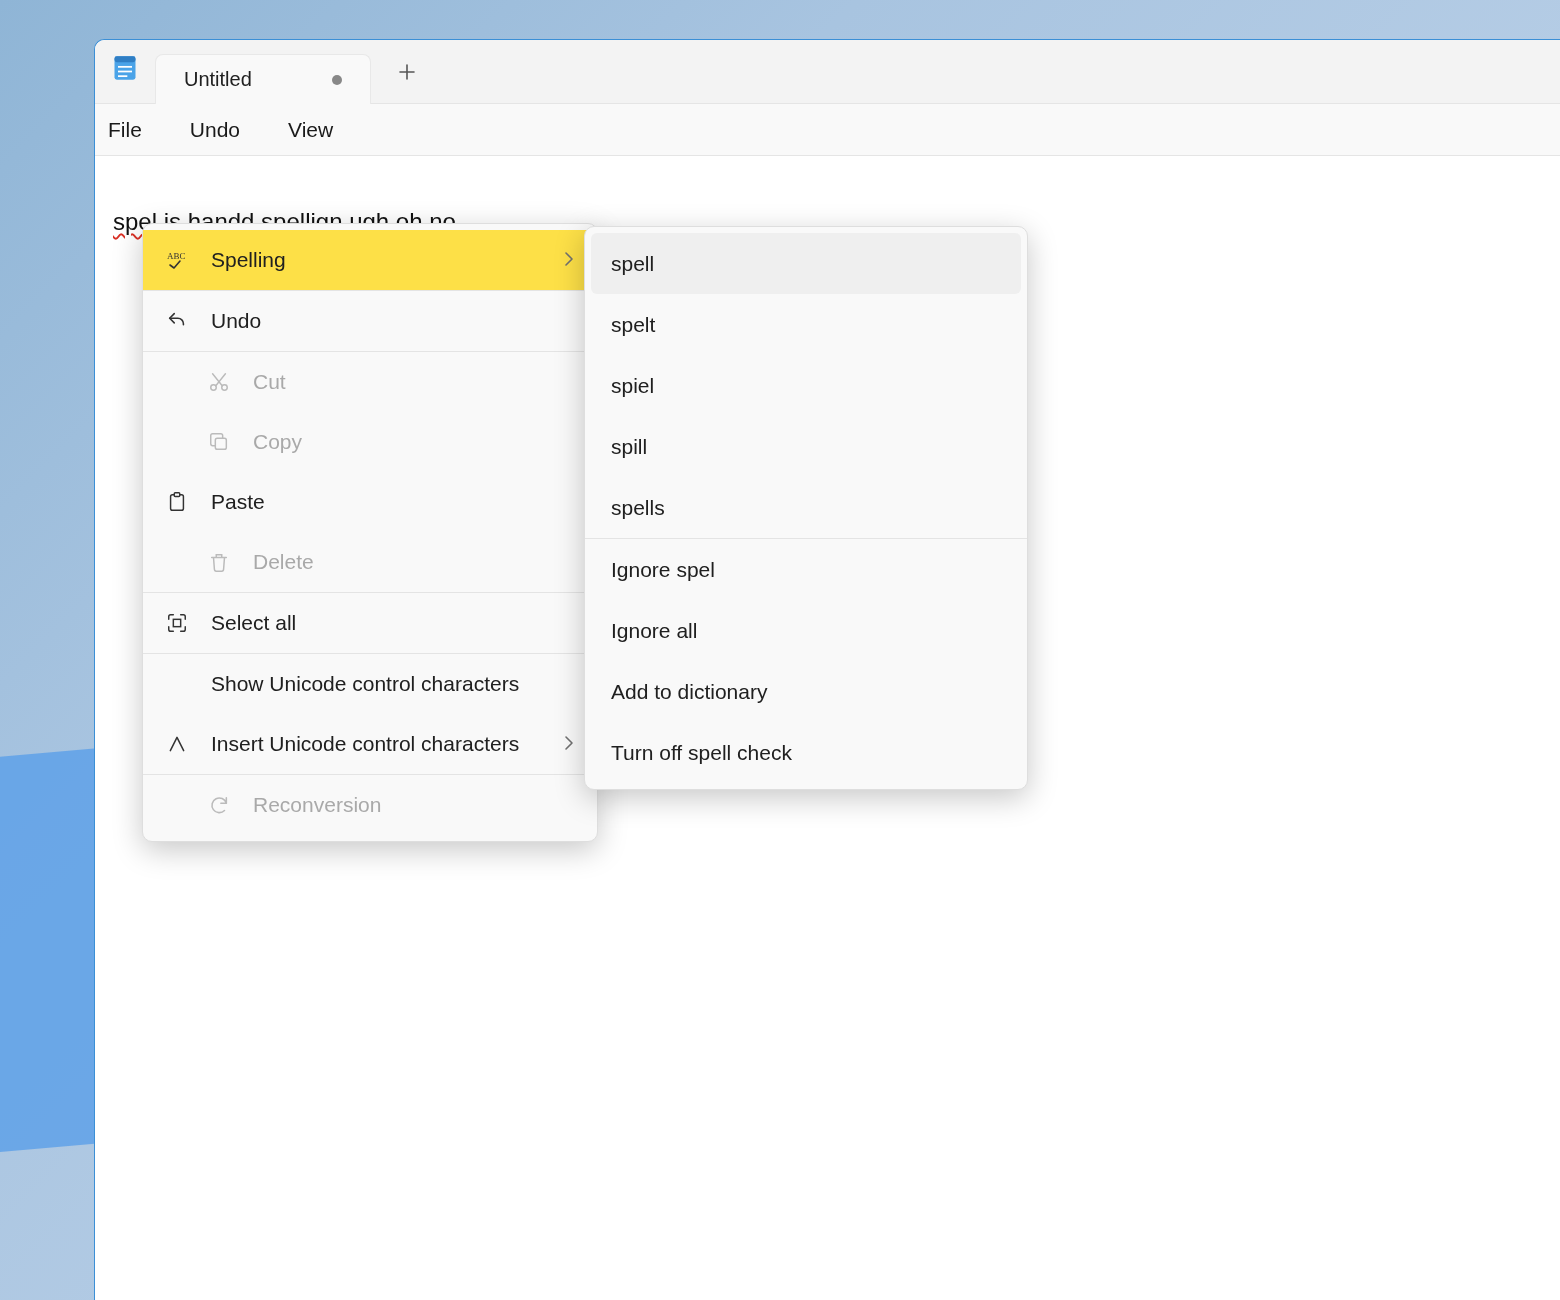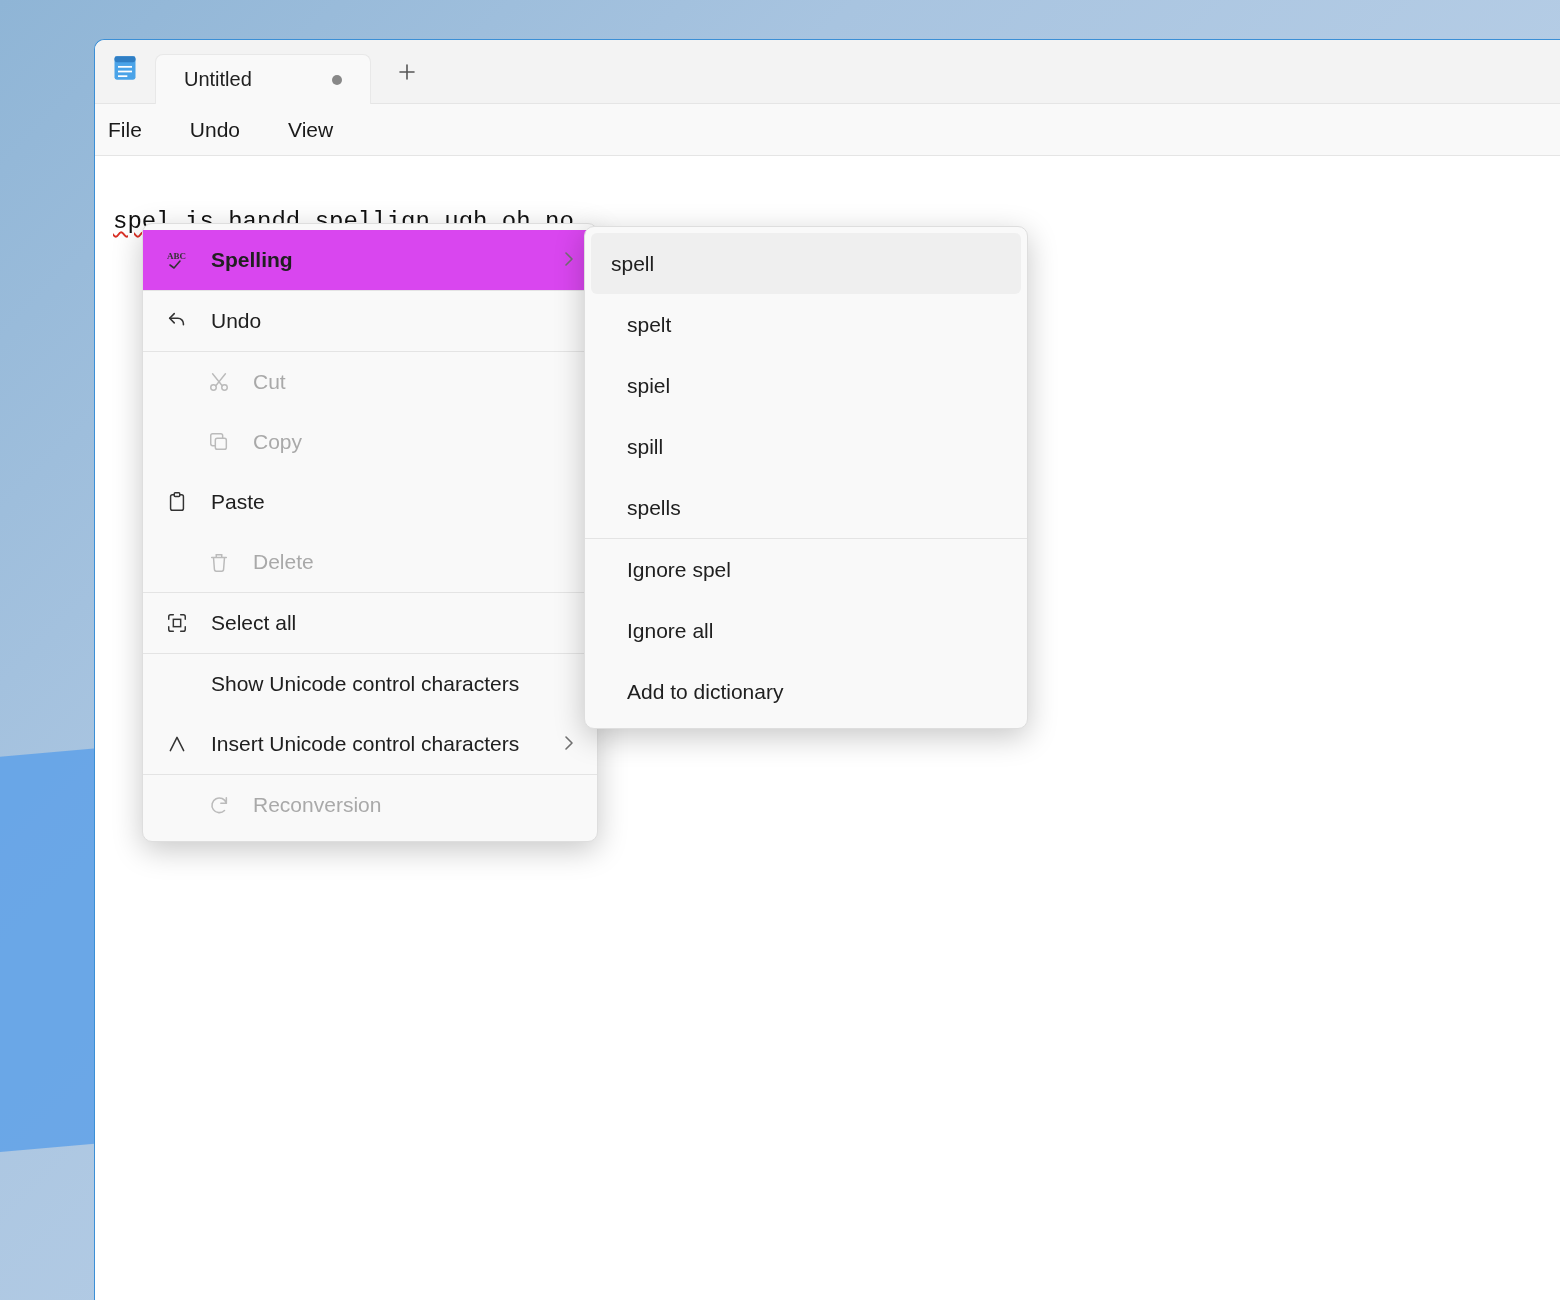--- a/index.html
+++ b/index.html
@@ -87,7 +87,7 @@
     .menubar-item { font-size: 21px; color: #1a1a1a; padding: 4px 4px; }
     .editor {
       padding: 52px 18px;
-      font-family: Liberation Mono, monospace;
+      font-family: Liberation Sans, sans-serif;
       font-size: 24px;
       color: #111;
       position: relative;

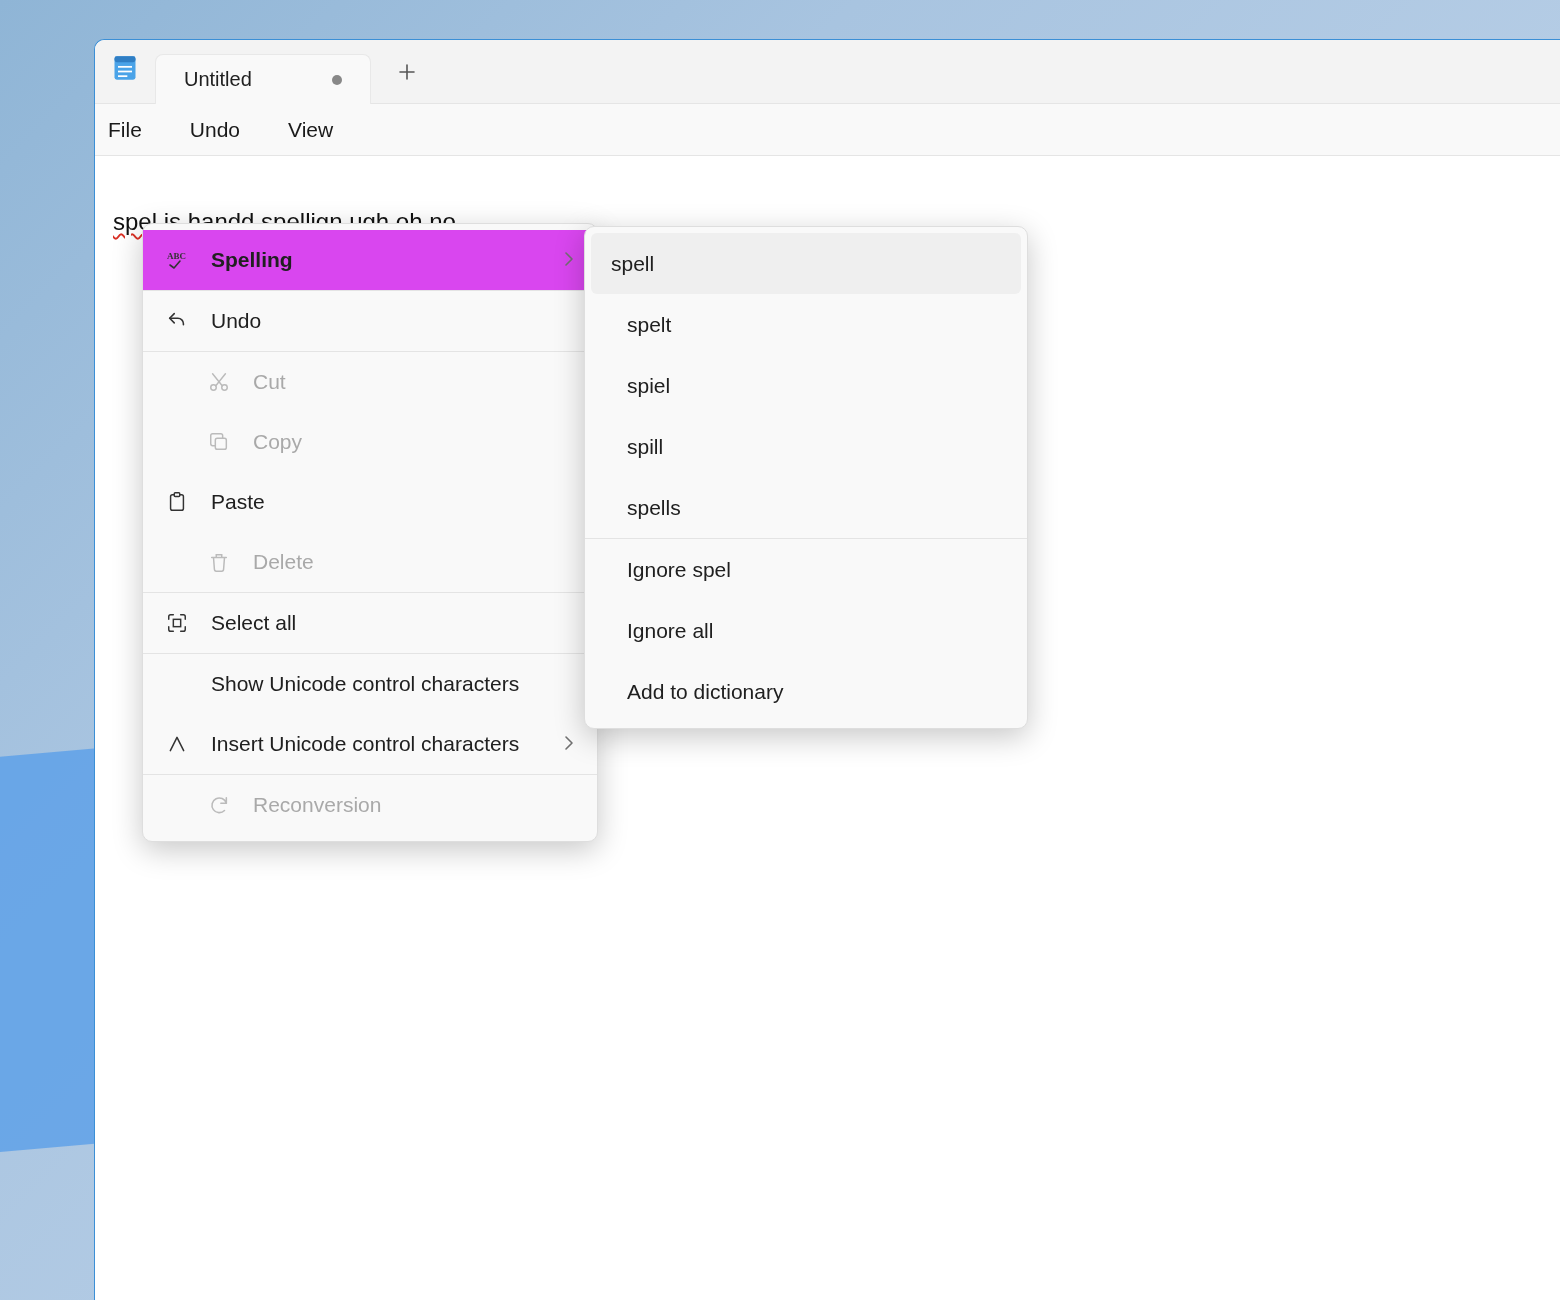--- a/index.html
+++ b/index.html
@@ -123,7 +123,7 @@
       position: relative;
       border-bottom: none;
     }
-    .menu-item.highlighted { background: #d946ef; font-weight: bold; }
+    .menu-item.highlighted { background: #fde047; }
     .menu-item.disabled { color: #a9a9a9; margin-left: 42px; }
     .menu-icon { width: 24px; height: 24px; flex-shrink: 0; display: flex; align-items: center; justify-content: center; }
     .menu-icon svg { display: block; }

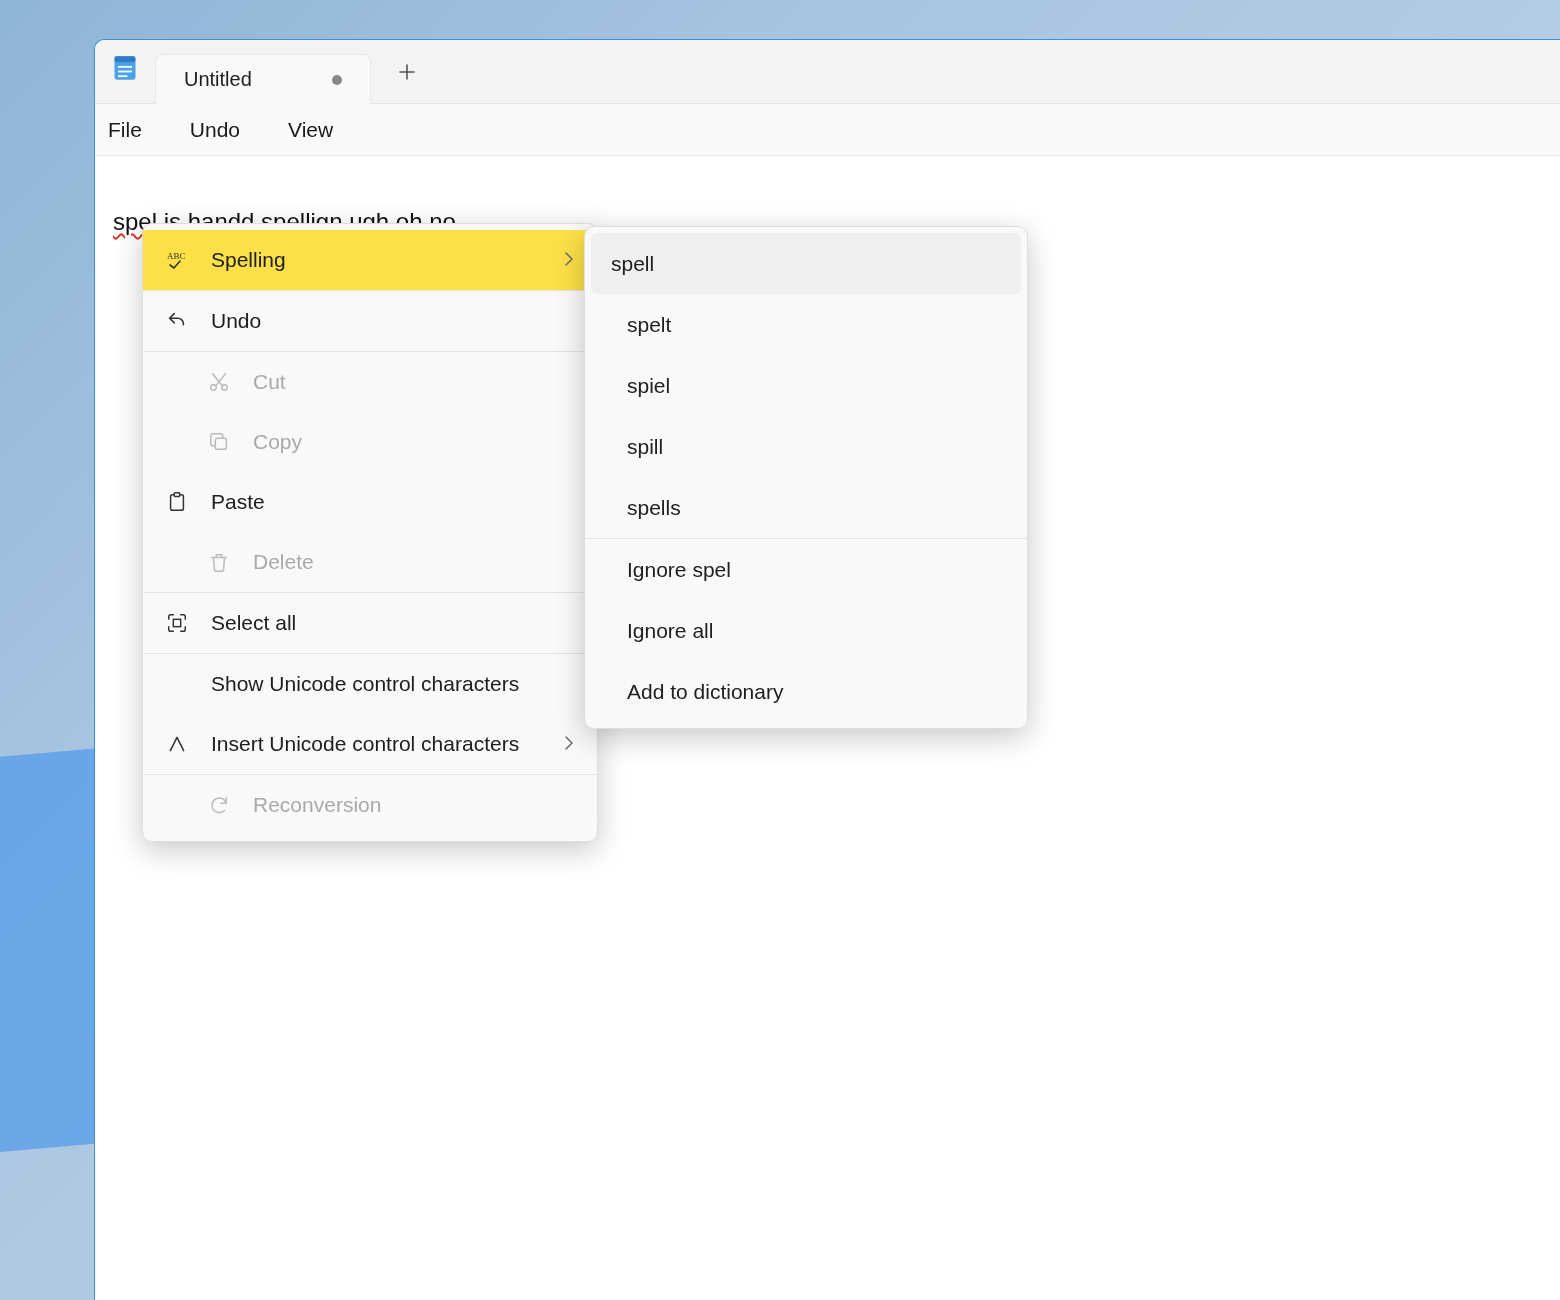--- a/index.html
+++ b/index.html
@@ -138,7 +138,7 @@
       height: 61px;
       display: flex;
       align-items: center;
-      padding: 0 42px;
+      padding: 0 26px;
       font-size: 21px;
     }
     .submenu-item.highlighted { background: #efefef; border-radius: 6px; margin: 0 6px; padding: 0 20px;}

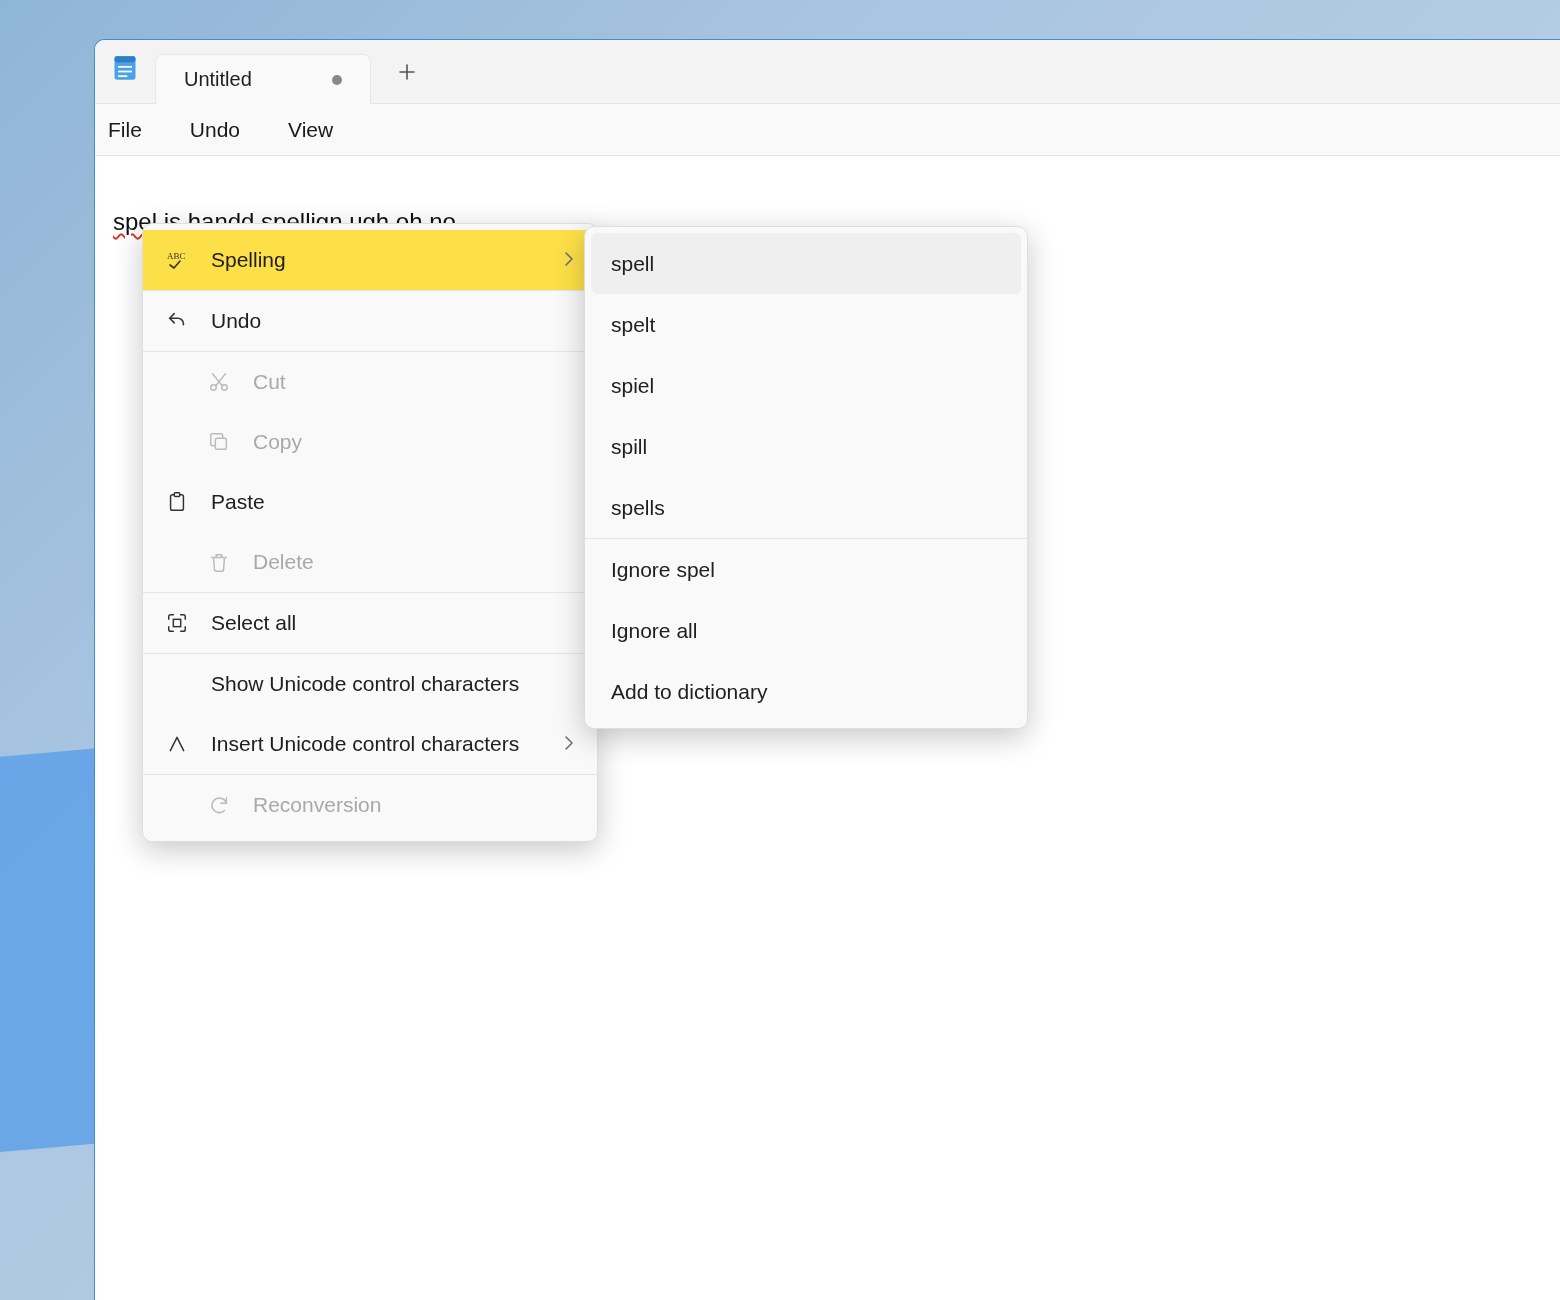--- a/index.html
+++ b/index.html
@@ -312,6 +312,9 @@
   <div class="submenu-item">
     <span>Add to dictionary</span>
   </div>
+  <div class="submenu-item">
+    <span>Turn off spell check</span>
+  </div>
 </div>
 
 </body></html>

